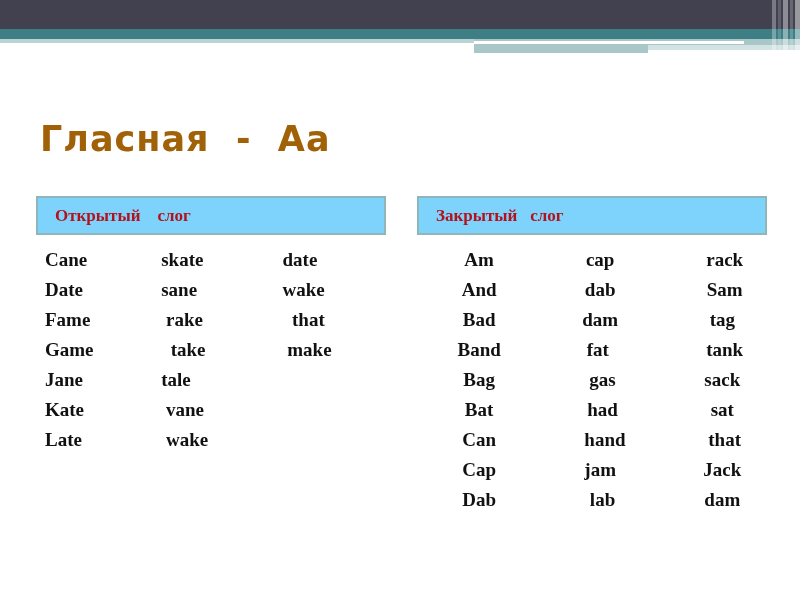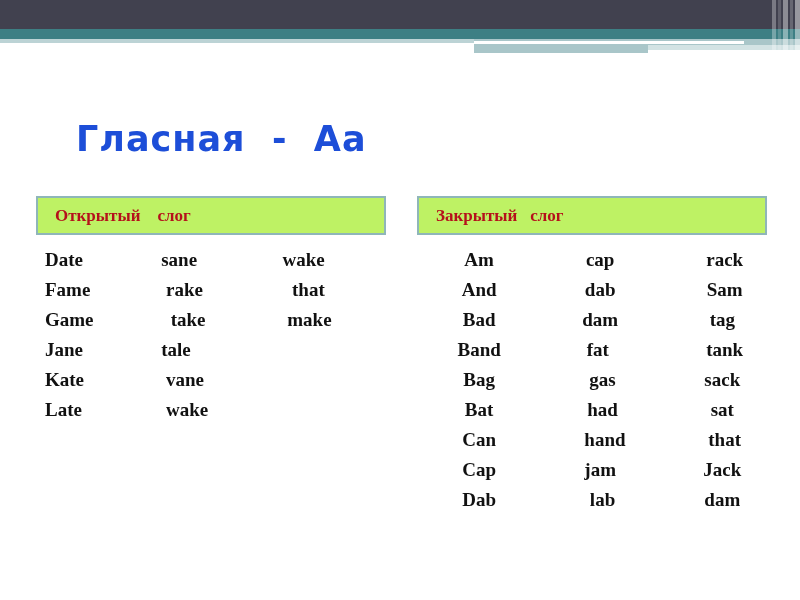--- a/index.html
+++ b/index.html
@@ -105,10 +105,9 @@
     font-family: "DejaVu Sans", sans-serif;
     font-size: 35px;
     font-weight: bold;
-    color: #1d4ed8;
+    color: #a16207;
     letter-spacing: 1px;
     white-space: pre;
-    margin-left: 36px;
   }
 
   

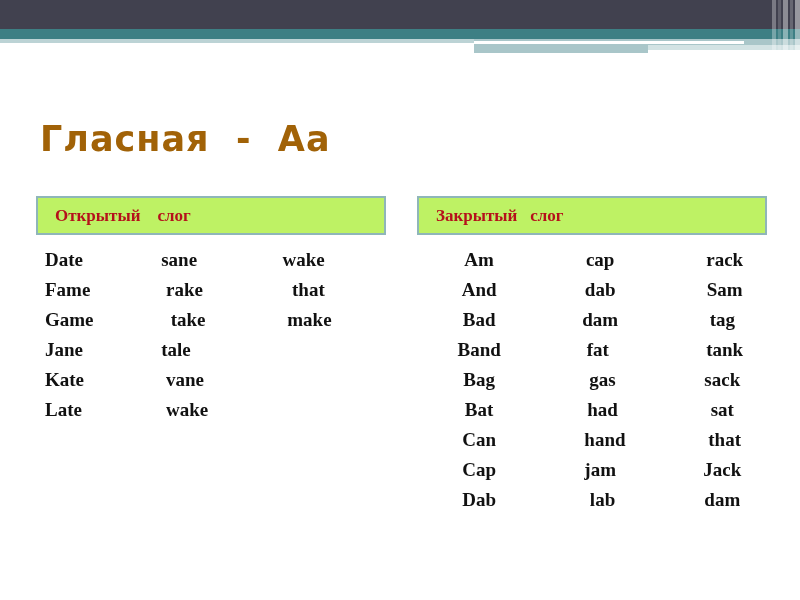--- a/index.html
+++ b/index.html
@@ -122,7 +122,7 @@
     box-sizing: border-box;
     width: 100%;
     height: 39px;
-    background: #bef264;
+    background: #7dd3fc;
     border: 2px solid #8fb6b9;
     display: flex;
     align-items: center;

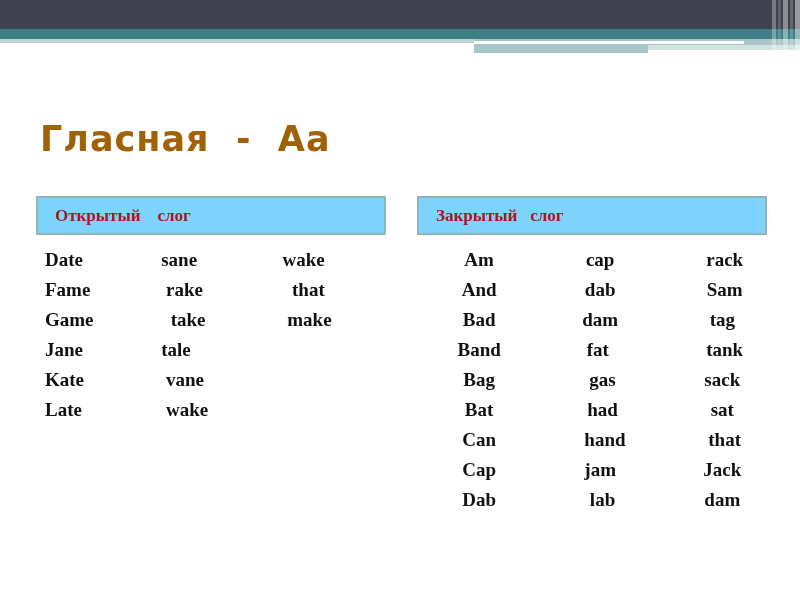--- a/index.html
+++ b/index.html
@@ -186,6 +186,11 @@
   <table class="word-table">
     <tbody>
       <tr>
+        <td class="c0">Cane</td>
+        <td class="c1">  skate</td>
+        <td class="c2">  date</td>
+      </tr>
+      <tr>
         <td class="c0">Date</td>
         <td class="c1">  sane</td>
         <td class="c2">  wake</td>

